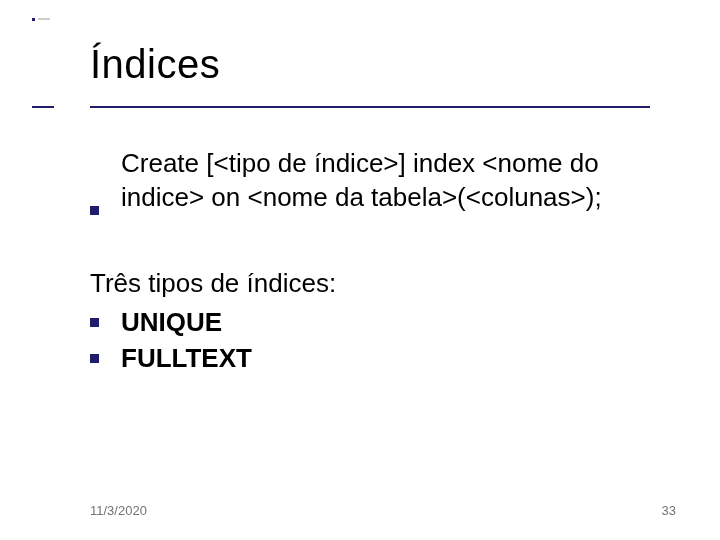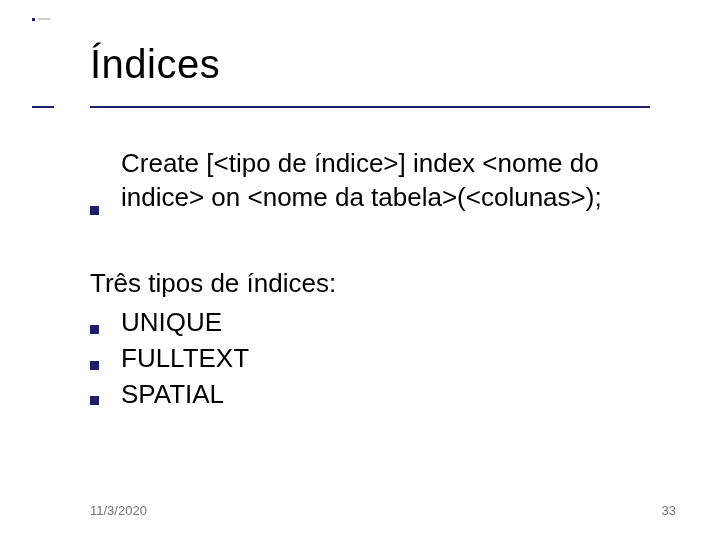--- a/index.html
+++ b/index.html
@@ -80,9 +80,10 @@
   }
   .sub-bullet-row {
     display: flex;
-    align-items: center;
+    align-items: flex-start;
     margin-left: 0px;
     margin-bottom: 2px;
+    font-weight: bold;
   }
   .footer {
     position: absolute;

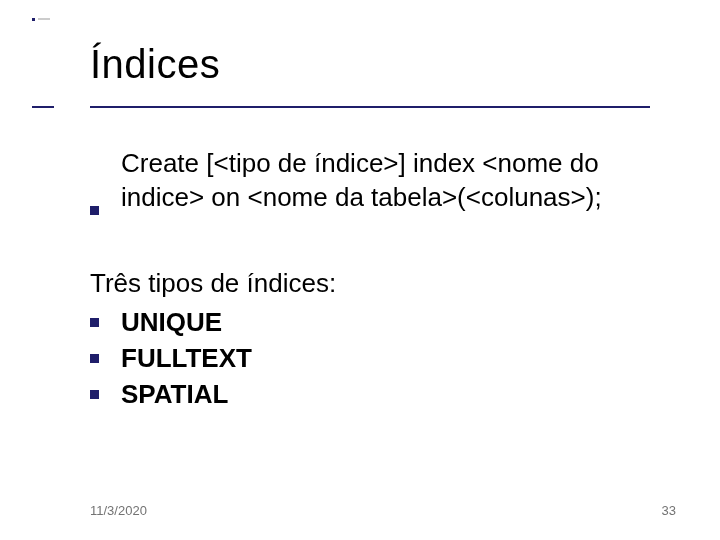--- a/index.html
+++ b/index.html
@@ -126,10 +126,6 @@
       <span class="bullet"></span>
       <div class="bullet-text">FULLTEXT</div>
     </div>
-    <div class="sub-bullet-row">
-      <span class="bullet"></span>
-      <div class="bullet-text">SPATIAL</div>
-    </div>
   </div>
 
   <div class="footer">

